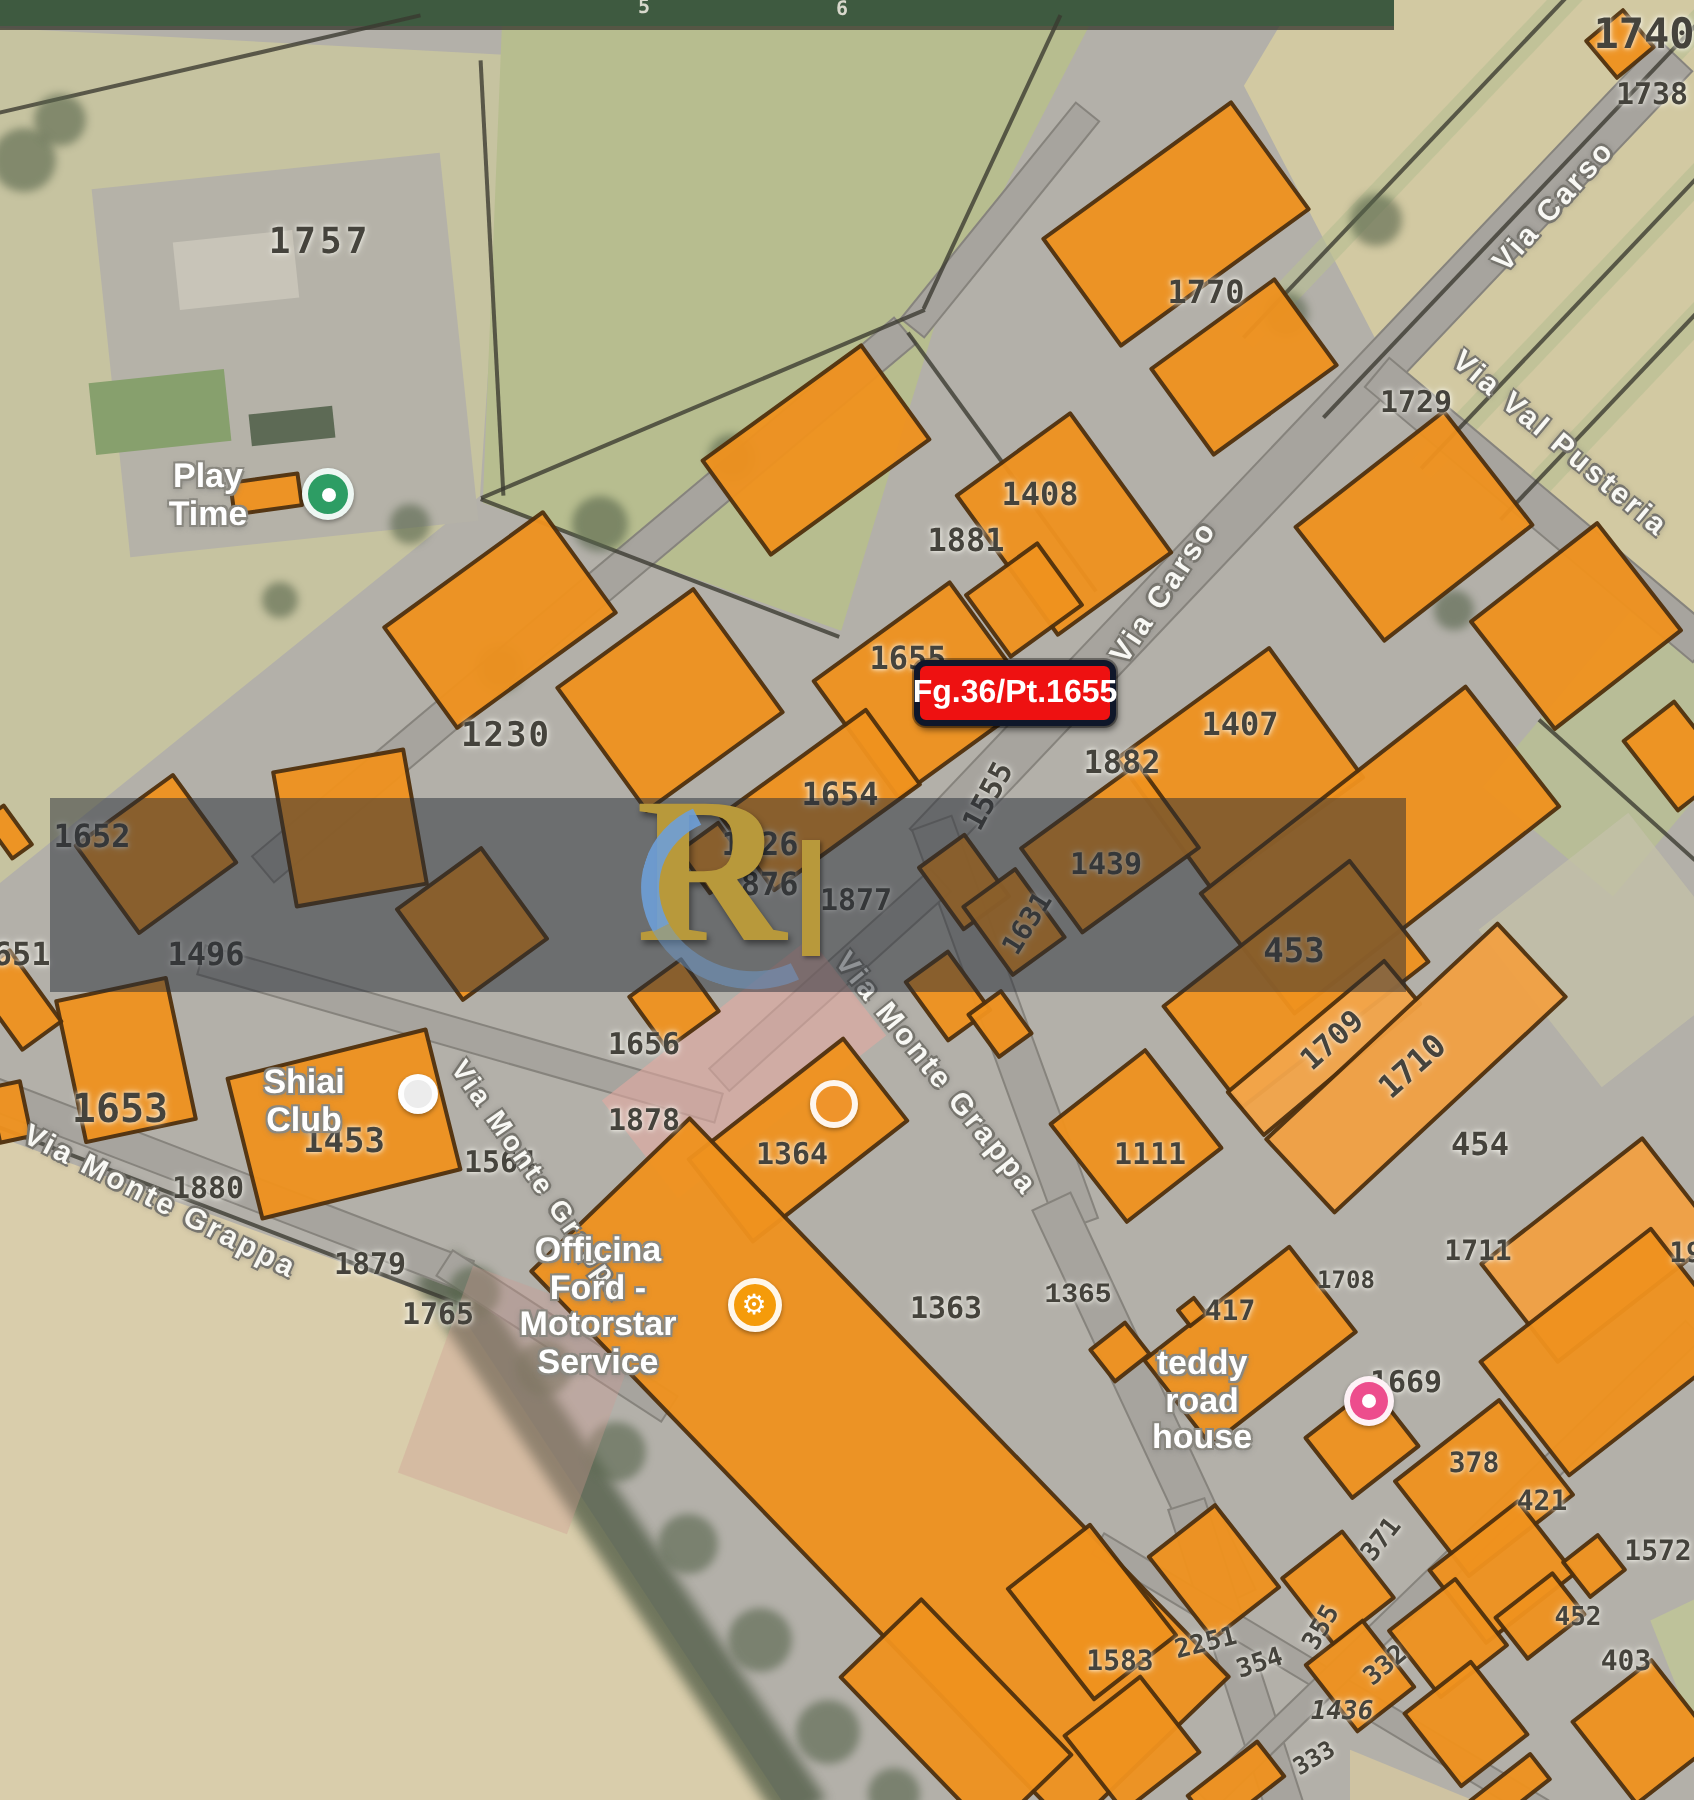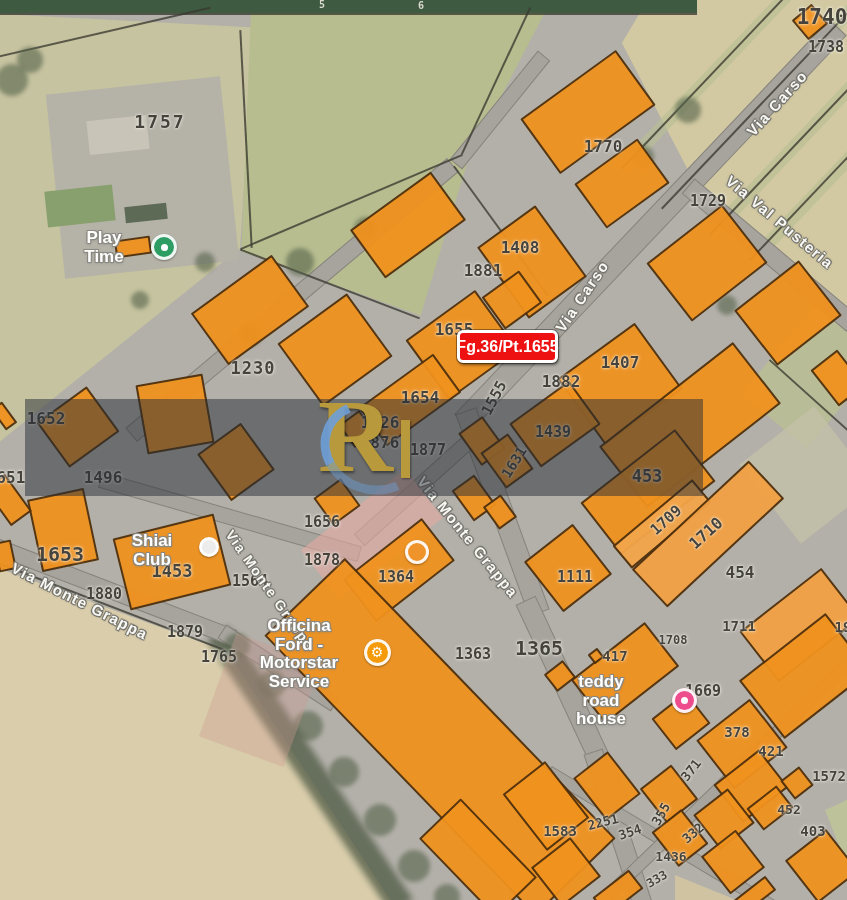--- a/index.html
+++ b/index.html
@@ -40,7 +40,7 @@
        color:#8d7b3f;text-shadow:0 1px 1px rgba(0,0,0,.55);}
   
   #callout{position:absolute;left:457px;top:330px;width:101px;height:33px;background:#ee1111;
-       border:3px solid #ffffff;border-radius:6px;color:#fff;font-size:16px;font-weight:700;
+       border:3px solid #0f172a;border-radius:6px;color:#fff;font-size:16px;font-weight:700;
        display:flex;align-items:center;justify-content:center;z-index:70;box-sizing:border-box;
        box-shadow:0 0 0 1px rgba(0,0,0,.35),1px 2px 3px rgba(0,0,0,.5);white-space:nowrap;}
   #hedge{position:absolute;left:0;top:0;width:697px;height:13px;background:#3e5a40;z-index:8;}

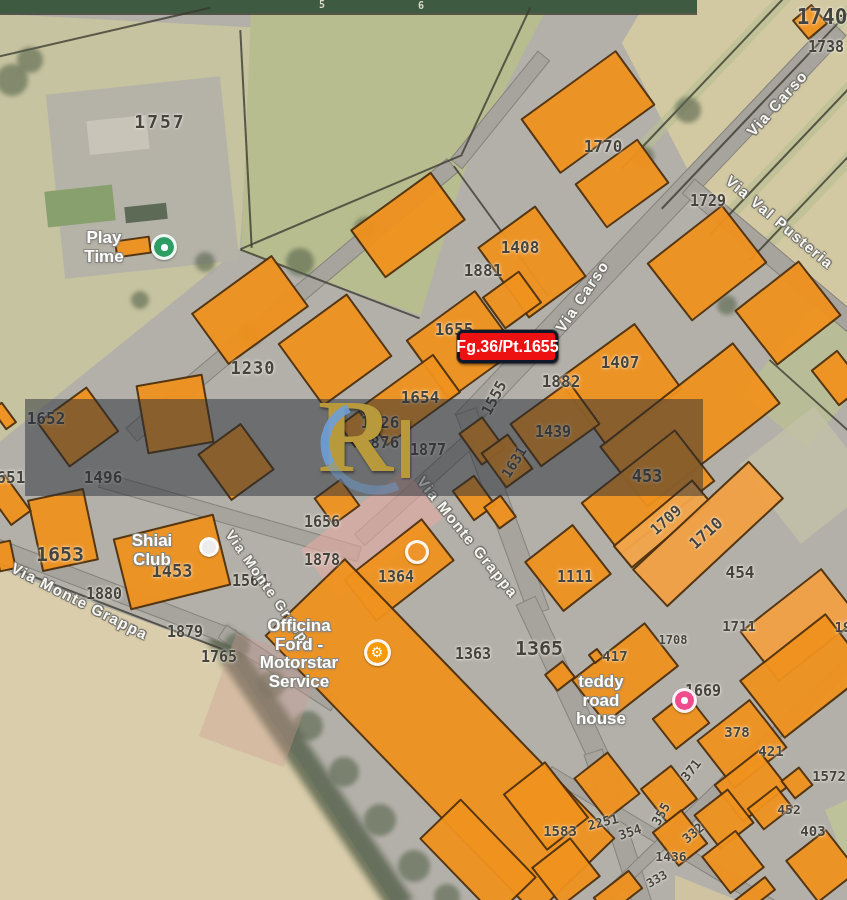--- a/index.html
+++ b/index.html
@@ -219,7 +219,7 @@
       <div class="parcel" style="left: 219px; top: 657px; font-size: 15px; transform: translate(-50%, -50%);">1765</div>
       <div class="parcel" style="left: 396px; top: 577px; font-size: 15px; transform: translate(-50%, -50%);">1364</div>
       <div class="parcel" style="left: 473px; top: 654px; font-size: 15px; transform: translate(-50%, -50%);">1363</div>
-      <div class="parcel" style="left: 539px; top: 648px; font-size: 20px; transform: translate(-50%, -50%);">1365</div>
+      <div class="parcel" style="left: 539px; top: 648px; font-size: 14px; transform: translate(-50%, -50%); font-family: Liberation Mono, monospace;">1365</div>
       <div class="parcel" style="left: 615px; top: 656px; font-size: 14px; transform: translate(-50%, -50%);">417</div>
       <div class="parcel" style="left: 673px; top: 640px; font-size: 12px; transform: translate(-50%, -50%);">1708</div>
       <div class="parcel" style="left: 739px; top: 626px; font-size: 14px; transform: translate(-50%, -50%);">1711</div>

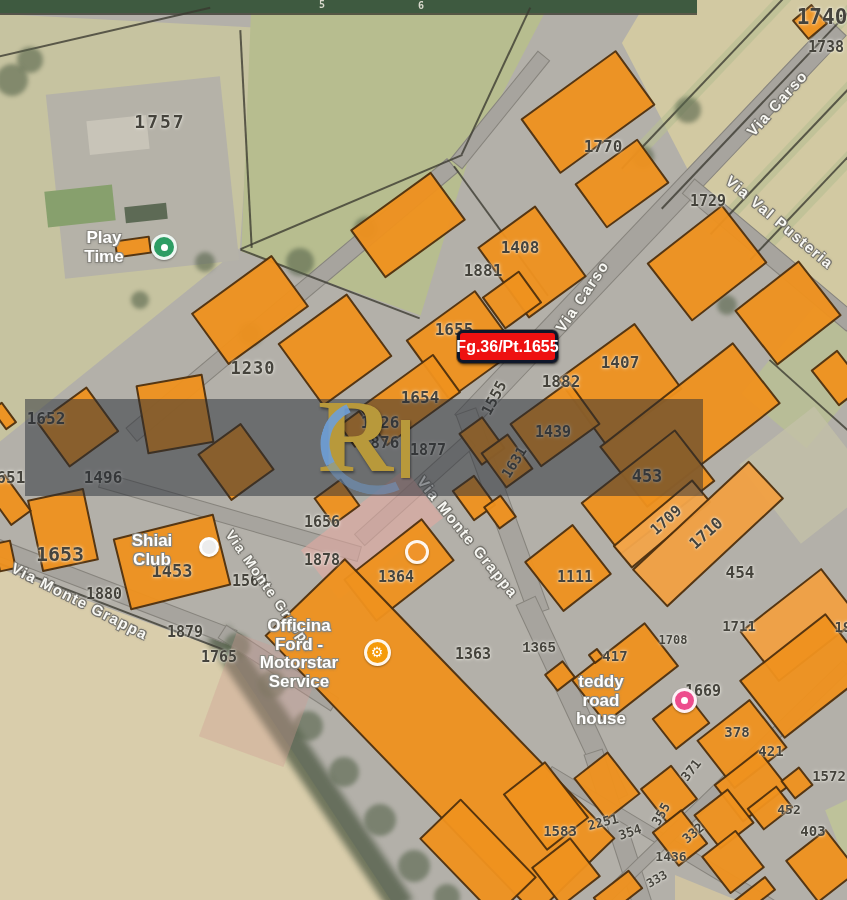--- a/index.html
+++ b/index.html
@@ -236,7 +236,7 @@
       <div class="parcel" style="left: 630px; top: 832px; font-size: 13px; transform: translate(-50%, -50%) rotate(-18deg);">354</div>
       <div class="parcel" style="left: 661px; top: 814px; font-size: 13px; transform: translate(-50%, -50%) rotate(-60deg);">355</div>
       <div class="parcel" style="left: 693px; top: 833px; font-size: 13px; transform: translate(-50%, -50%) rotate(-40deg);">332</div>
-      <div class="parcel" style="left: 671px; top: 856px; font-size: 13px; transform: translate(-50%, -50%);">1436</div>
+      <div class="parcel" style="left: 671px; top: 856px; font-size: 13px; transform: translate(-50%, -50%); font-style: italic;">1436</div>
       <div class="parcel" style="left: 657px; top: 879px; font-size: 12px; transform: translate(-50%, -50%) rotate(-30deg);">333</div>
       <div class="parcel" style="left: 421px; top: 5px; font-size: 10px; transform: translate(-50%, -50%); color: rgb(216, 216, 204); text-shadow: none;">6</div>
       <div class="parcel" style="left: 322px; top: 4px; font-size: 10px; transform: translate(-50%, -50%); color: rgb(216, 216, 204); text-shadow: none;">5</div>

